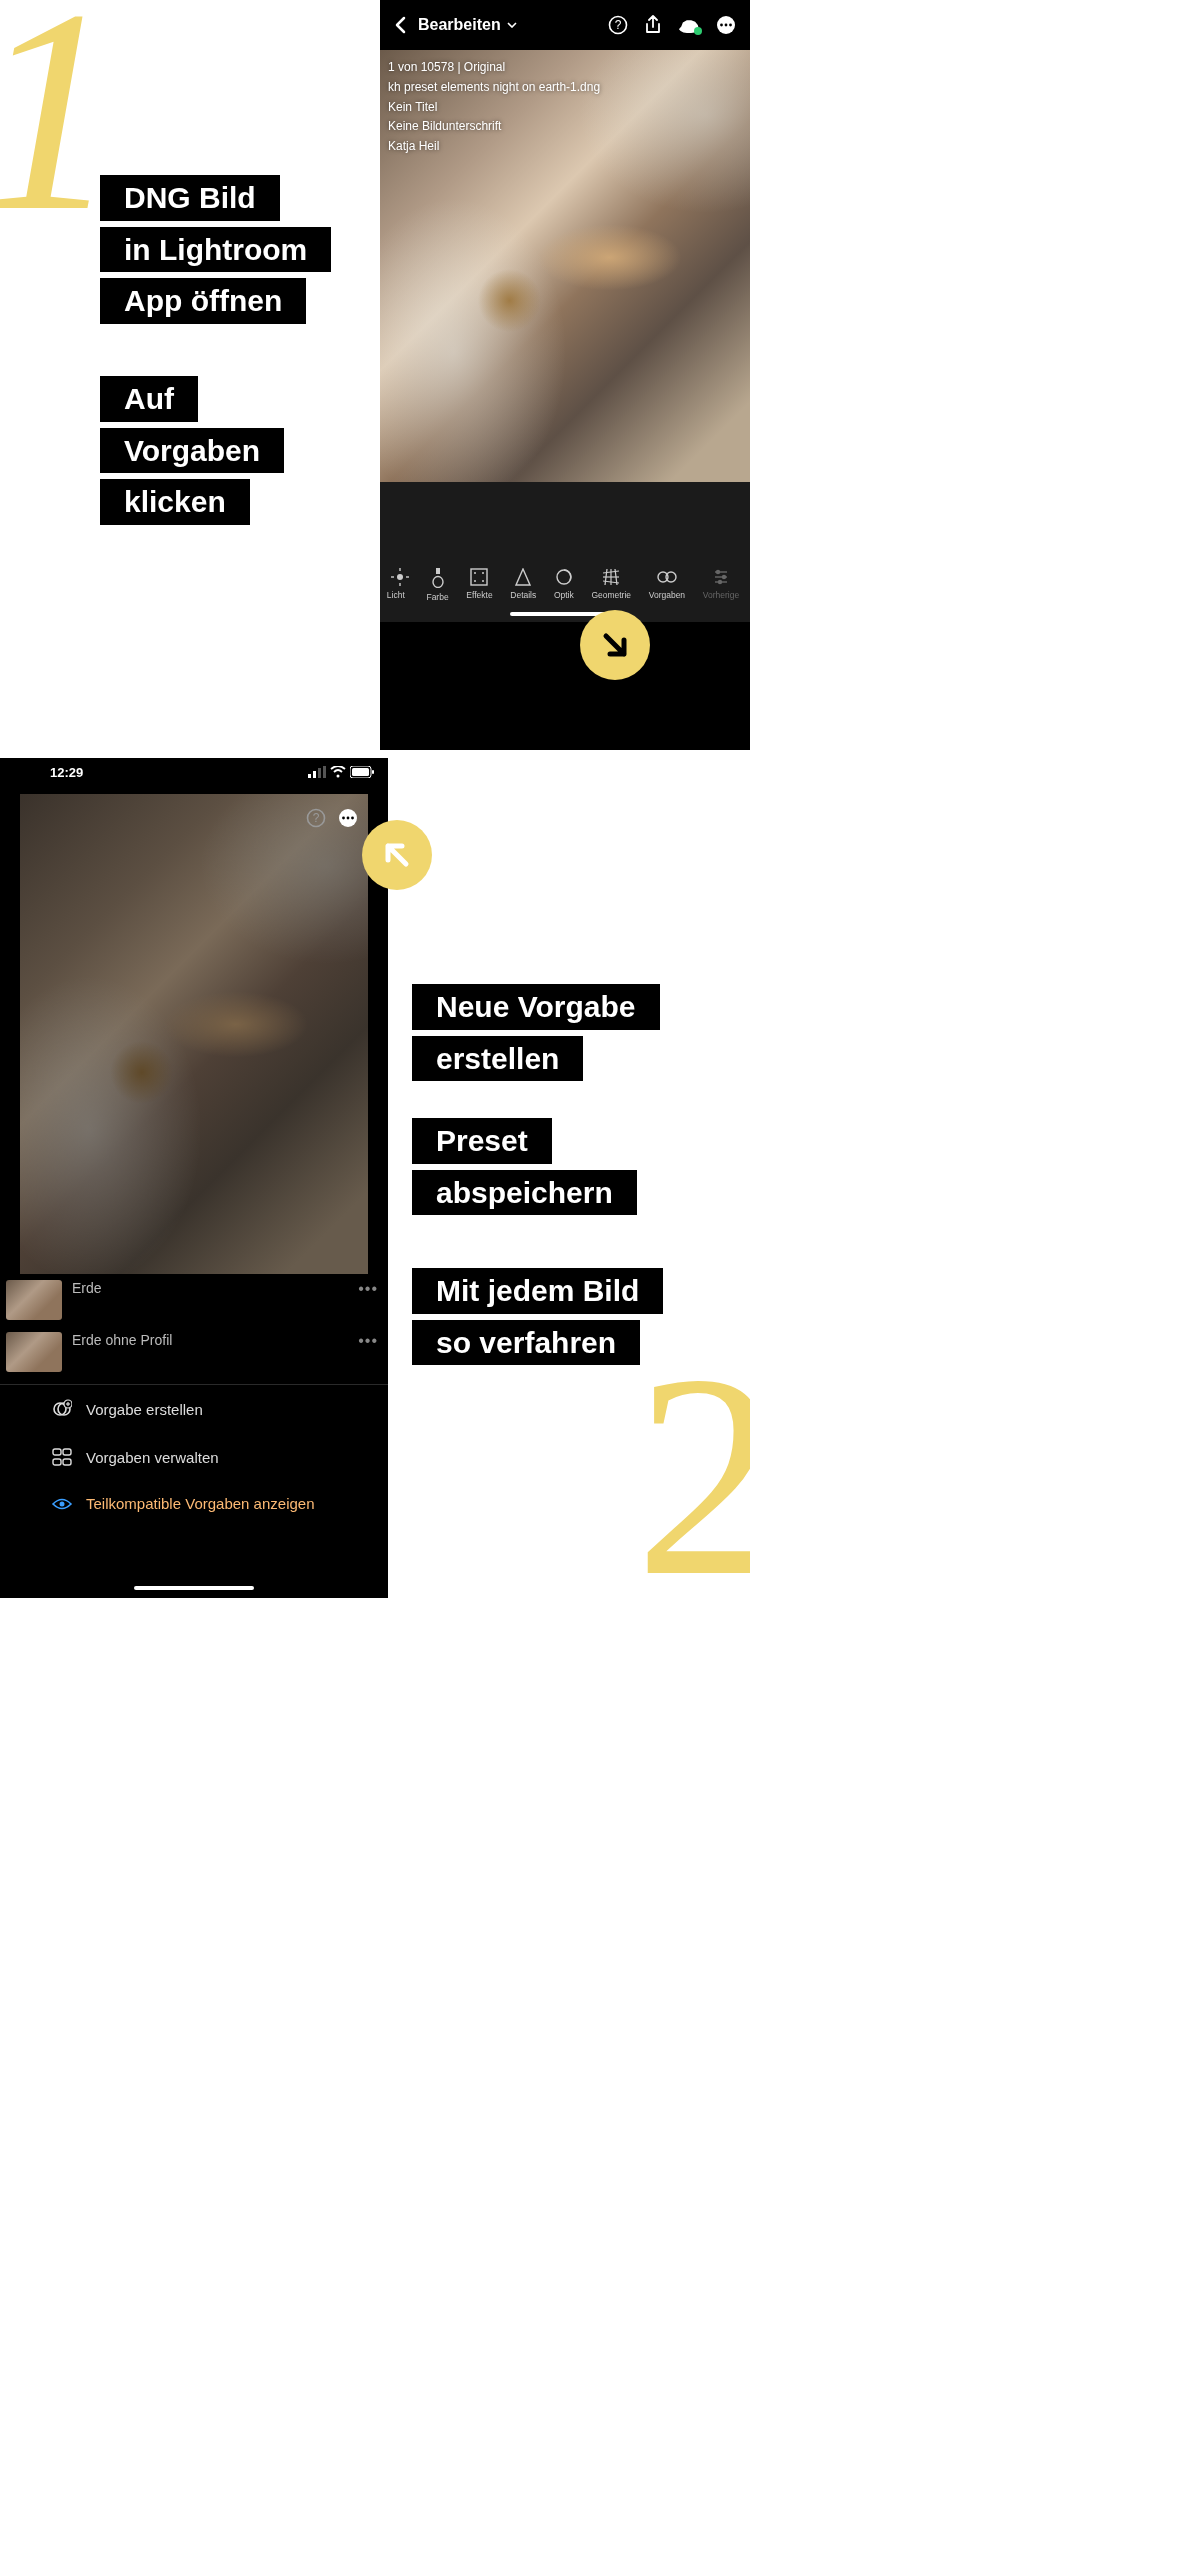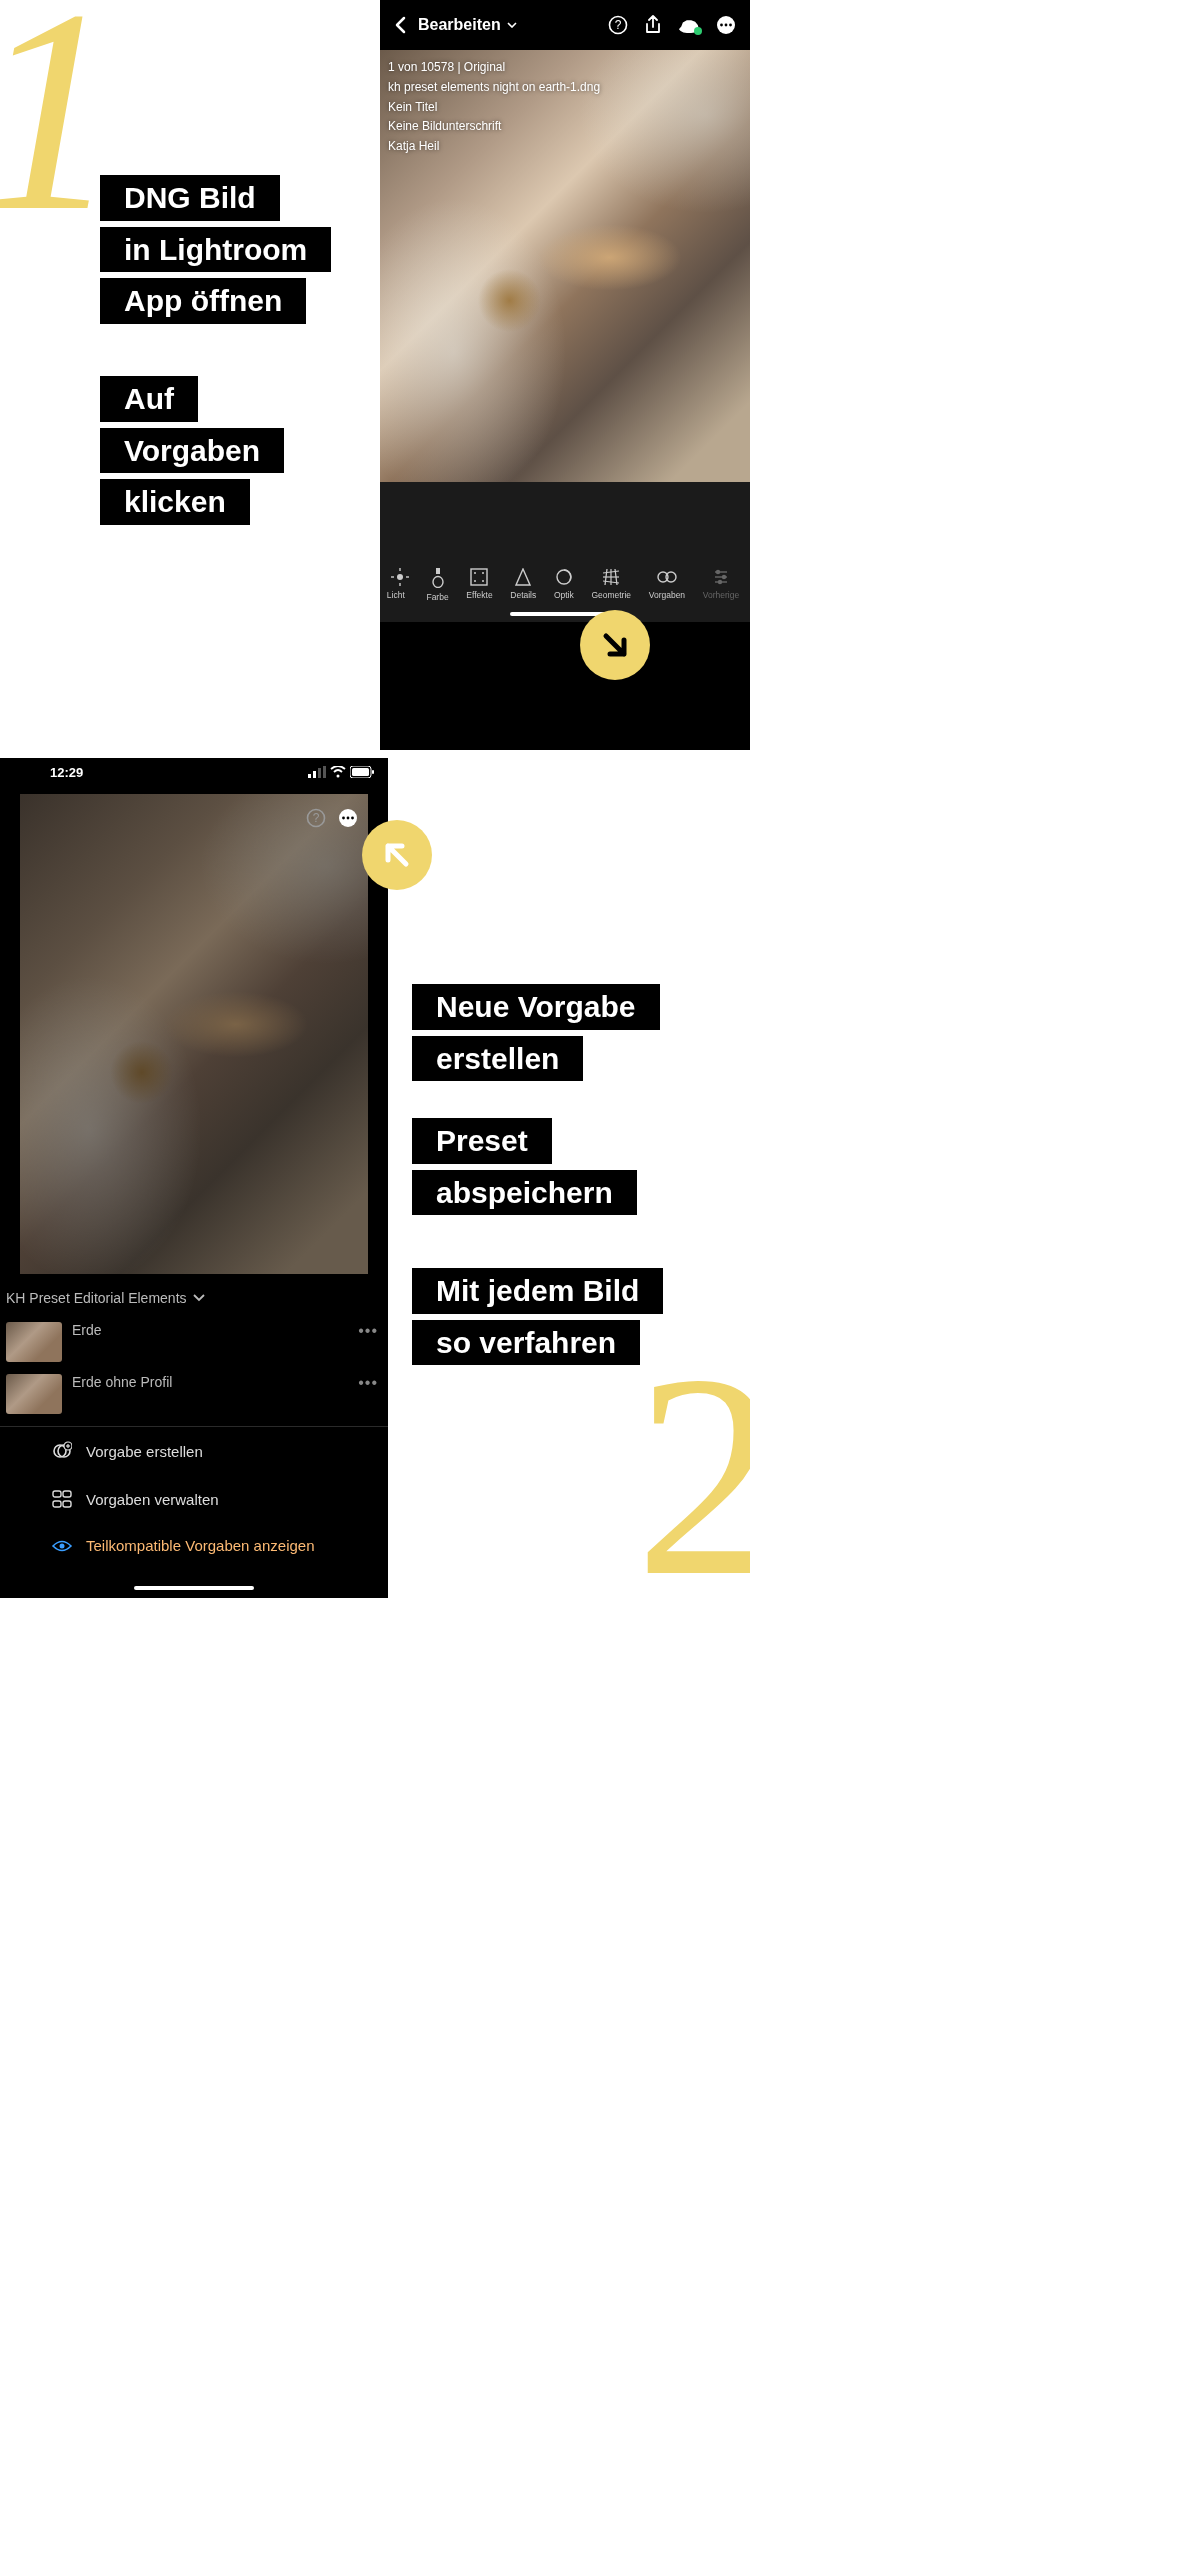--- a/index.html
+++ b/index.html
@@ -407,12 +407,6 @@
     </div>
   </div>
 
-  <div class="preset-hdr">
-    <span>KH Preset Editorial Elements</span>
-    <svg width="12" height="8" viewBox="0 0 12 8">
-        <path d="M1 1 L6 6 L11 1" stroke="#bbb" stroke-width="1.8" fill="none"></path>
-      </svg>
-  </div>
   <div class="preset-row">
     <div class="preset-thumb"></div>
     <div class="preset-label">Erde</div>

